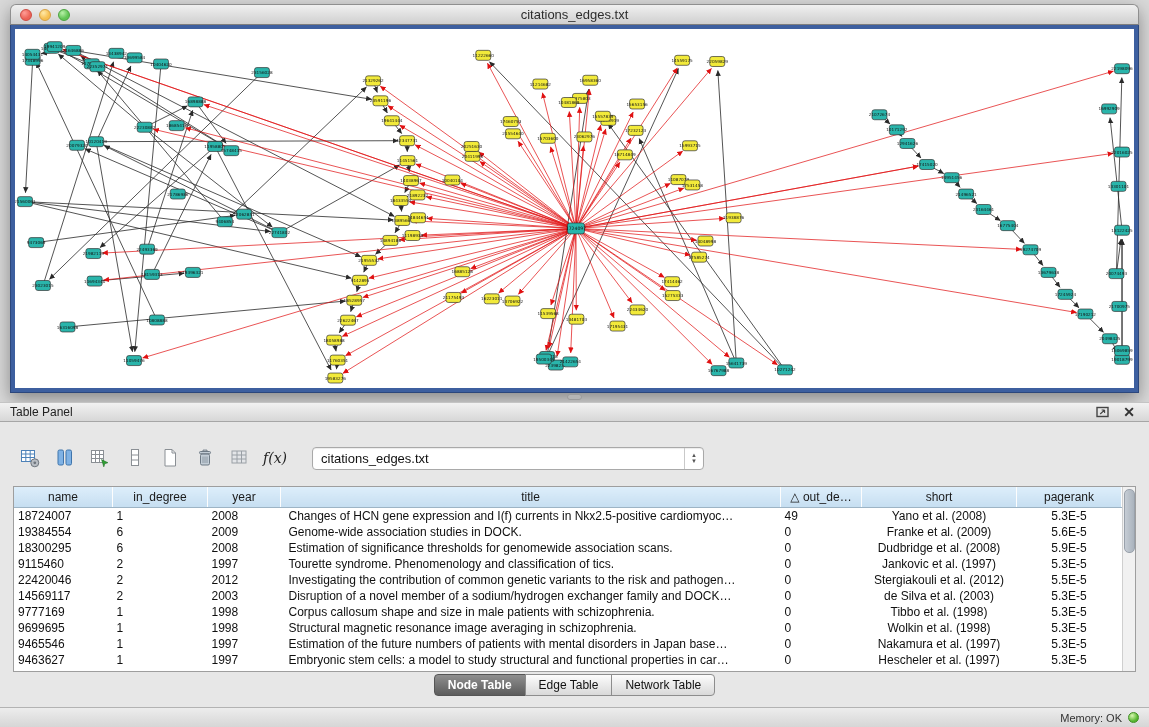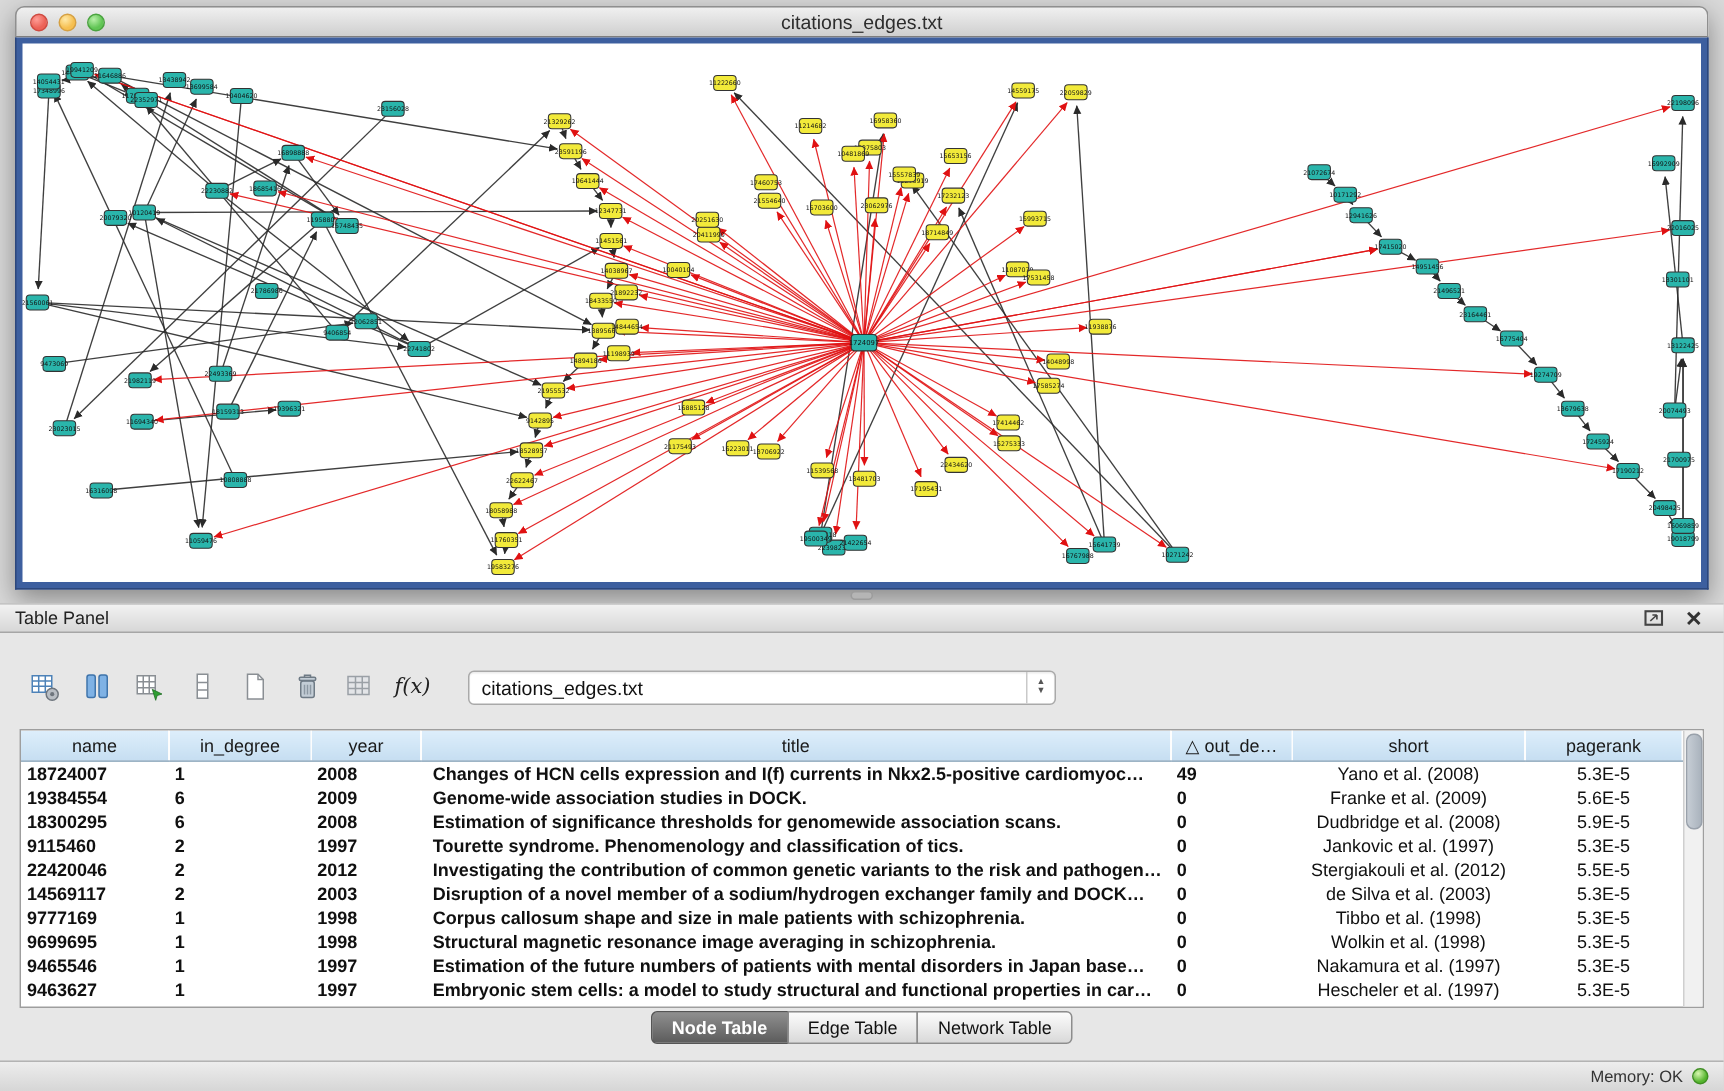--- a/index.html
+++ b/index.html
@@ -57,7 +57,7 @@
   th:nth-child(1){width:96px;} th:nth-child(2){width:92px;} th:nth-child(3){width:70px;}
   th:nth-child(4){width:497px;} th:nth-child(5){width:78px;} th:nth-child(6){width:152px;}
   td{height:16px;font-size:12px;color:#101010;white-space:nowrap;overflow:hidden;padding:0 4px;}
-  td.a-l{text-align:left;font-weight:bold;} td.a-c{text-align:center;}
+  td.a-l{text-align:left;} td.a-c{text-align:center;}
   td:nth-child(4){padding-left:8px;}
   .vscrollbar{position:absolute;right:0;top:0;bottom:0;width:13px;background:#f1f1f1;
     border-left:1px solid #cfcfcf;box-sizing:border-box;}

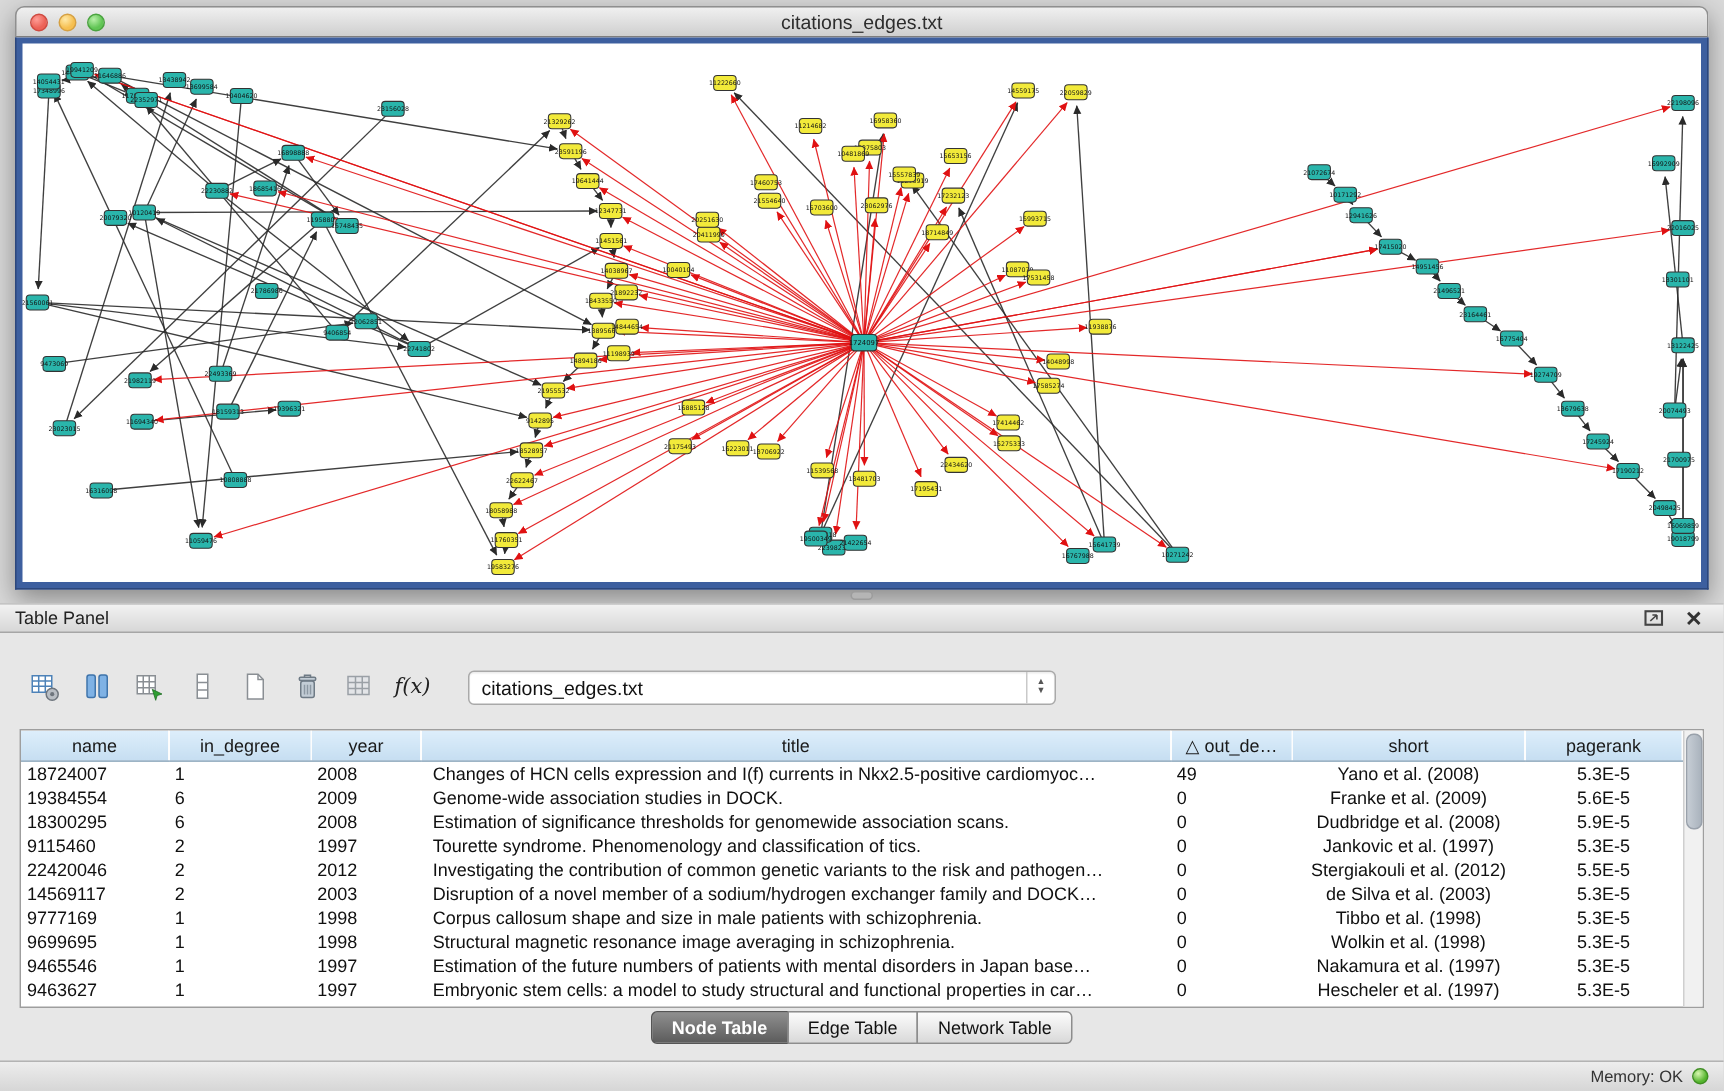--- a/index.html
+++ b/index.html
@@ -825,7 +825,7 @@
                 <td class="a-l">18724007</td>
                 <td class="a-l">1</td>
                 <td class="a-l">2008</td>
-                <td class="a-l">Changes of HCN cells expression and I(f) currents in Nkx2.5-positive cardiomyoc…</td>
+                <td class="a-l">Changes of HCN gene expression and I(f) currents in Nkx2.5-positive cardiomyoc…</td>
                 <td class="a-l">49</td>
                 <td class="a-c">Yano et al. (2008)</td>
                 <td class="a-c">5.3E-5</td>

